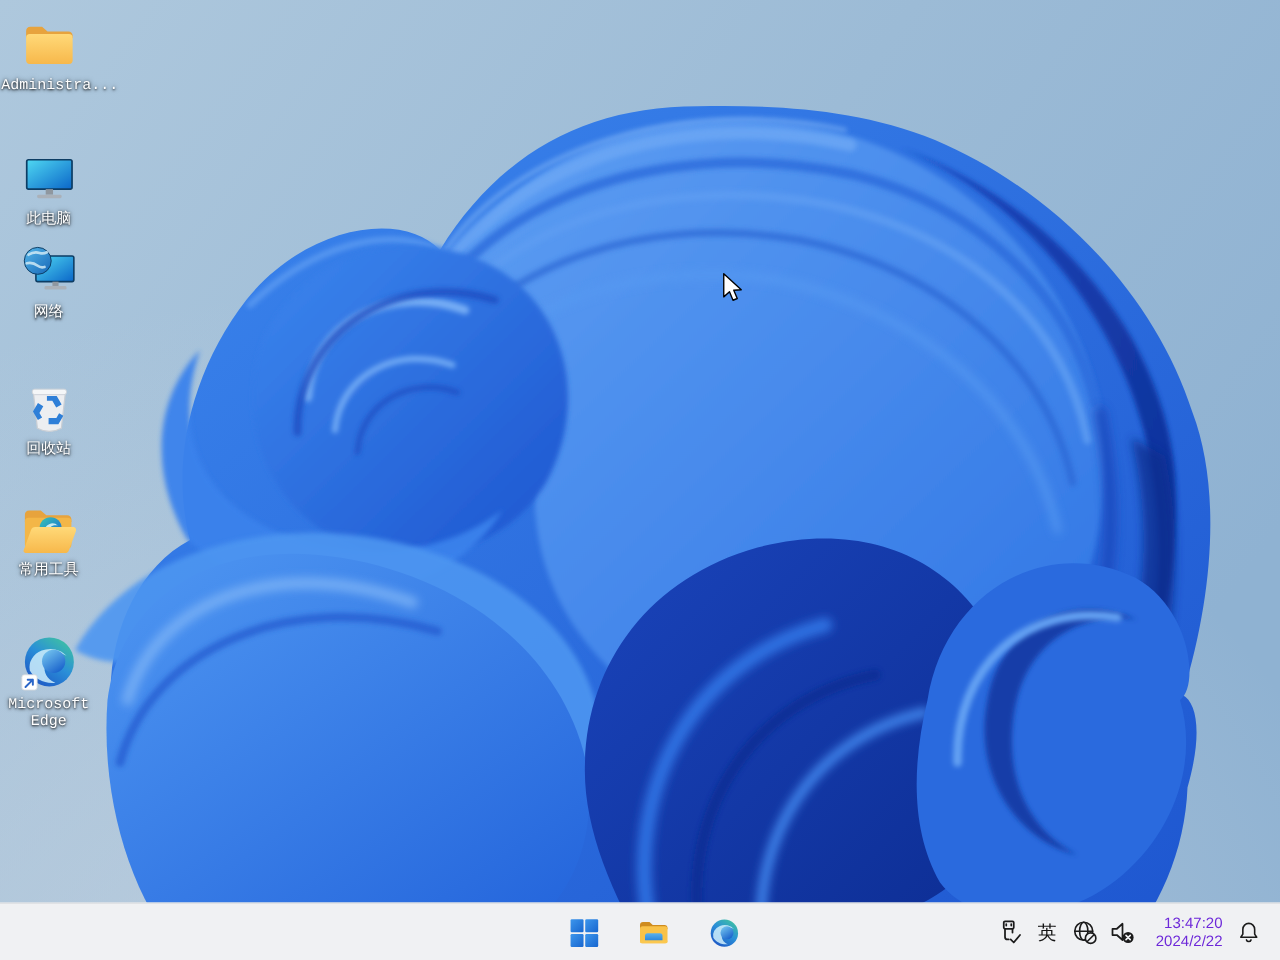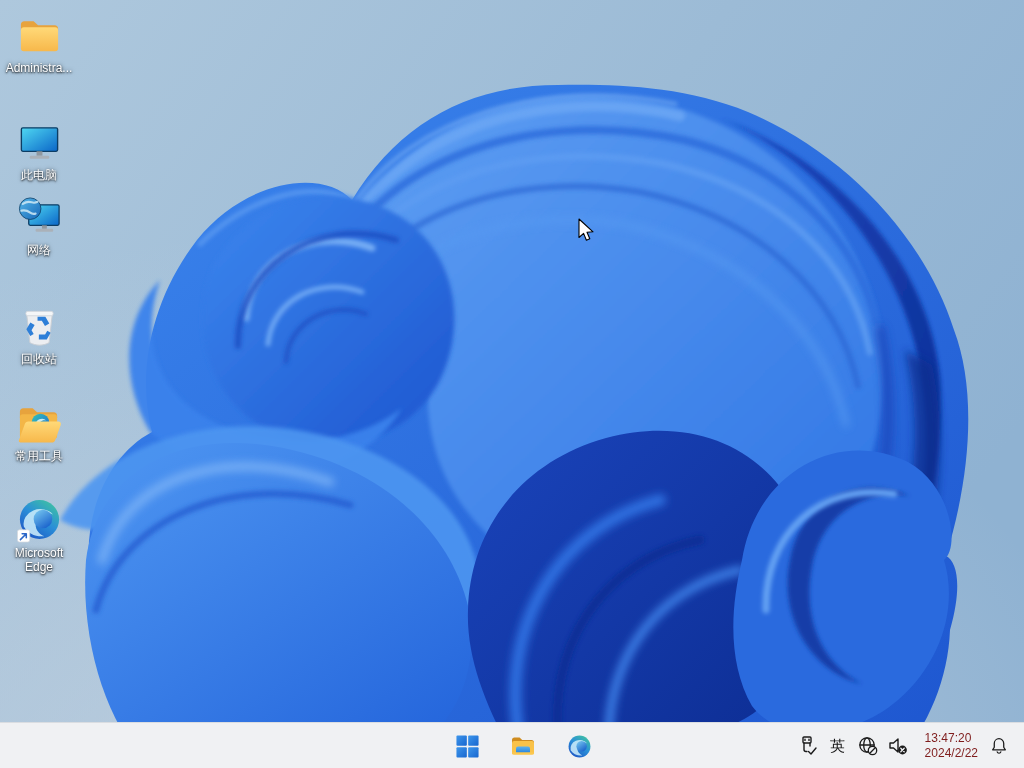--- a/index.html
+++ b/index.html
@@ -13,7 +13,7 @@
   
   .icon-grid { position:absolute; left:0; top:12px; width:78px; }
   .desk-icon { position:absolute; left:0; width:78px; height:92px;
-    display:flex; flex-direction:column; align-items:center; cursor:default; }
+    display:flex; flex-direction:column; align-items:center; cursor:default;font-family:Liberation Mono, monospace; }
   .desk-icon .glyph { width:47px; height:47px; flex:0 0 auto; }
   .desk-icon .lbl { margin-top:2px; font-size:12px; line-height:14px; color:#fff;
     text-align:center; max-width:76px;

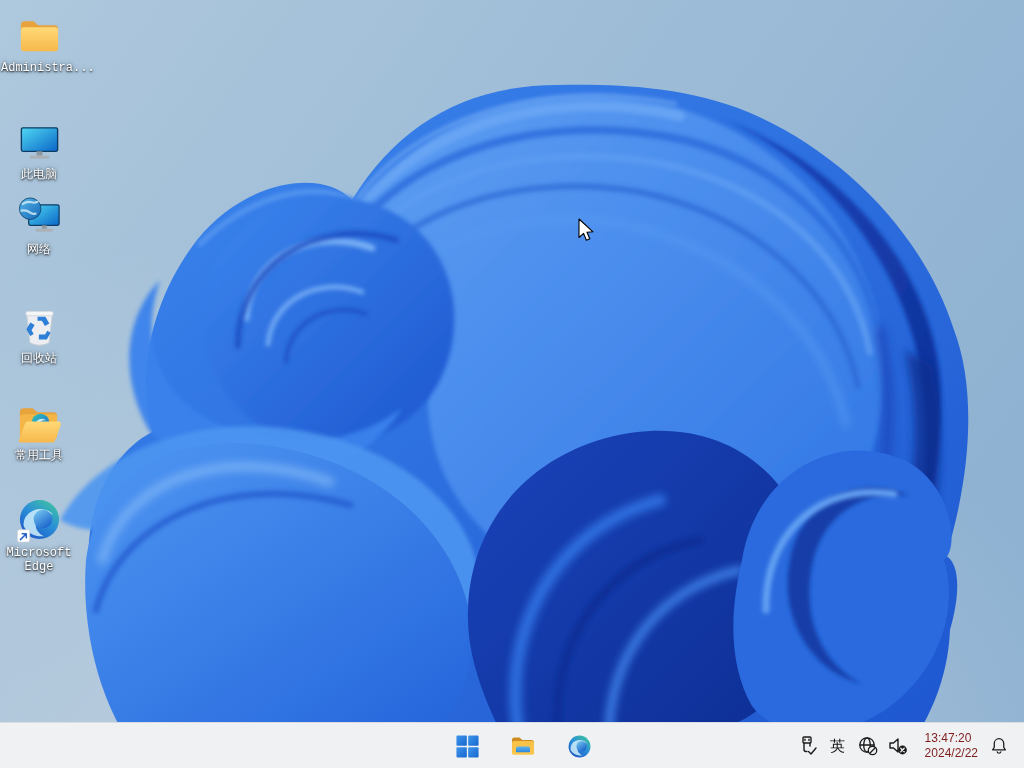--- a/index.html
+++ b/index.html
@@ -237,7 +237,7 @@
       <div class="lbl">常用工具</div>
     </div>
 
-    <div class="desk-icon" style="top:485px">
+    <div class="desk-icon" style="top:495px">
       <svg class="glyph" viewBox="0 0 48 48">
         <circle cx="24" cy="23" r="20" fill="url(#gEdge1)"></circle>
         <path d="M8 30 a17 15 0 0 1 30-12 c-3-2-8-2.4-12 0 a12.5 12.5 0 0 0-6 10 c0 6 4 10 9 12 c-9 1-17-3-21-10 Z" fill="#cfeefc" opacity="0.85"></path>

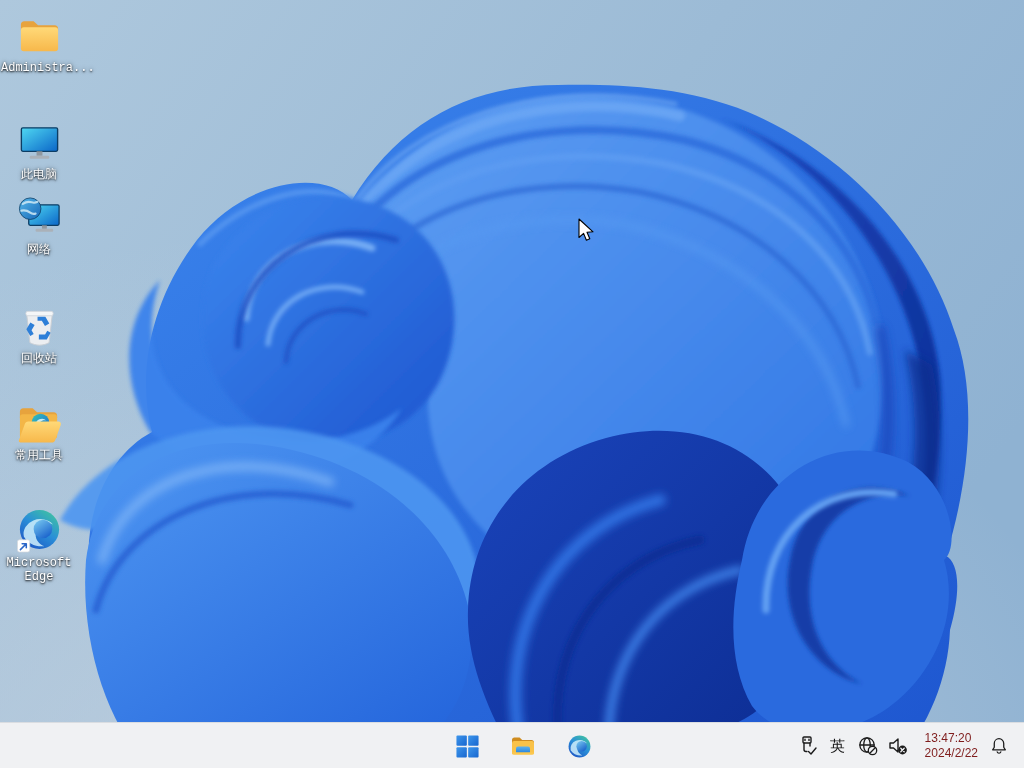--- a/index.html
+++ b/index.html
@@ -32,8 +32,8 @@
   .tray-ico { width:26px; height:46px; display:flex; align-items:center;
     justify-content:center; border-radius:4px; margin-left:4px; }
   .ime { font-size:15px; color:#141414; width:26px; text-align:center; }
-  .clock { margin-left:10px; text-align:left; font-size:12px; line-height:15px;
-    color:#7f1d1d; padding:0 4px; }
+  .clock { margin-left:10px; text-align:right; font-size:12px; line-height:15px;
+    color:#6d28d9; padding:0 4px; }
   .bell-wrap { width:30px; height:46px; display:flex; align-items:center;
     justify-content:center; margin-left:2px; }
 

